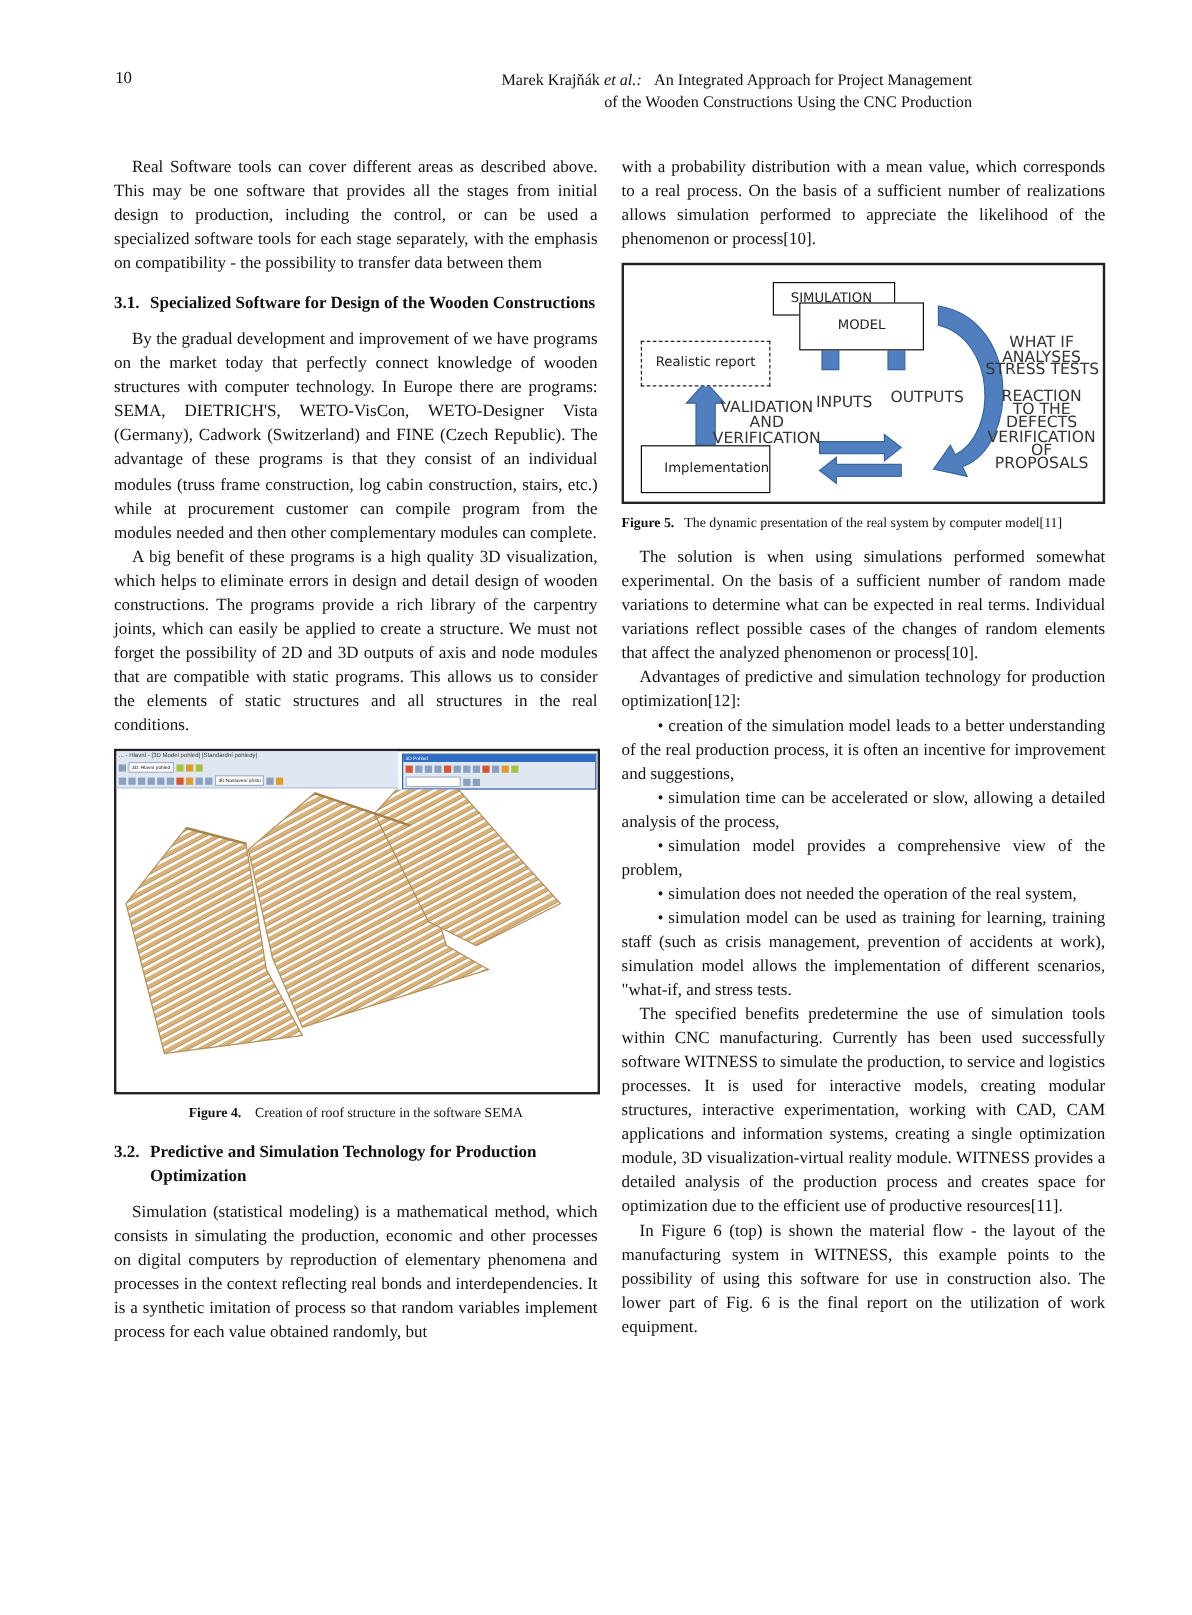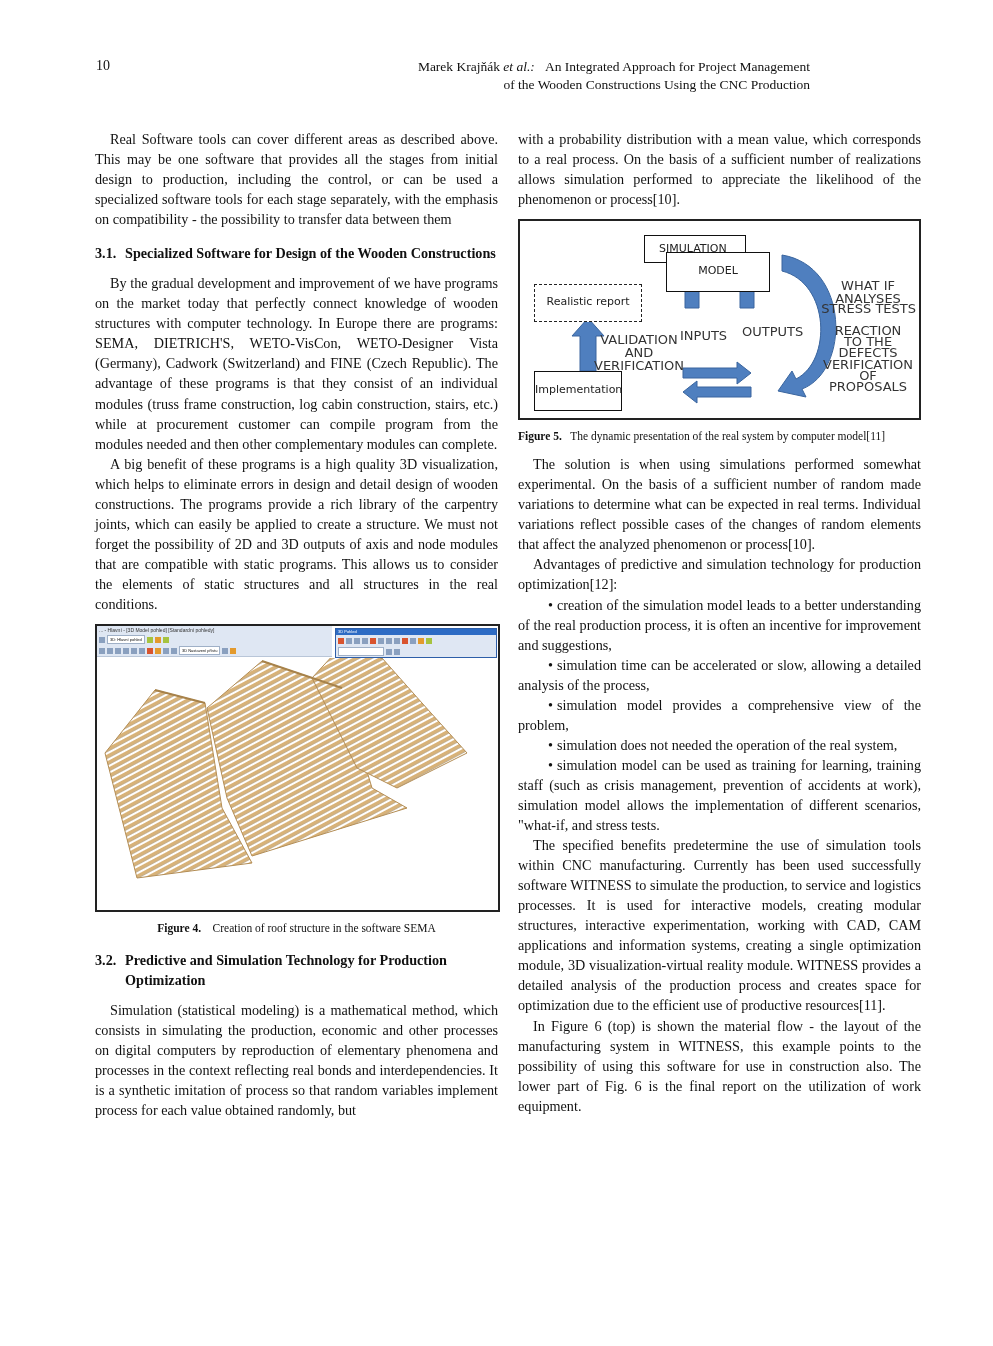--- a/index.html
+++ b/index.html
@@ -174,7 +174,7 @@
     <div class="box dashed" style="left:14px;top:63px;width:108px;height:38px;line-height:34px;">
       <span>Realistic report</span>
     </div>
-    <div class="box" style="left:14px;top:150px;width:88px;height:40px;line-height:36px;text-align:right;">
+    <div class="box" style="left:14px;top:150px;width:108px;height:40px;line-height:36px;text-align:right;">
       <span>Implementation</span>
     </div>
     <div class="lbl" style="left:74px;top:112px;width:90px;">

